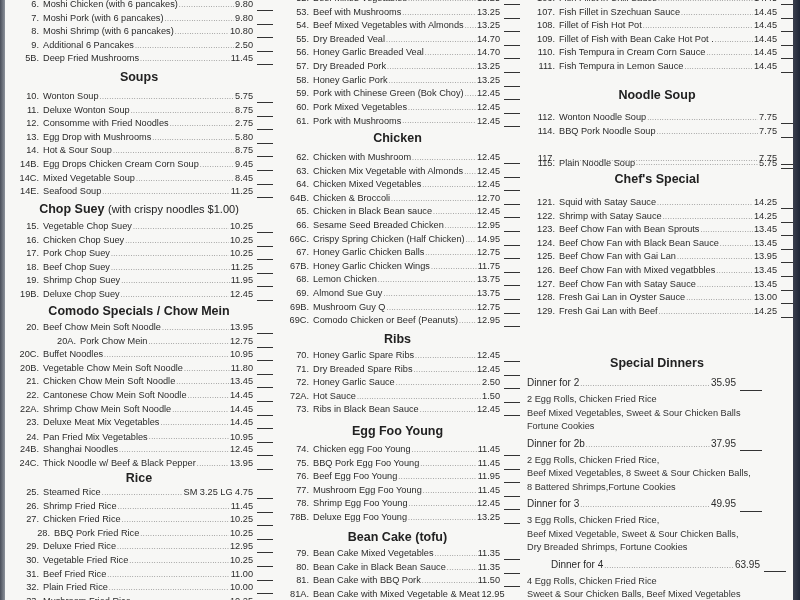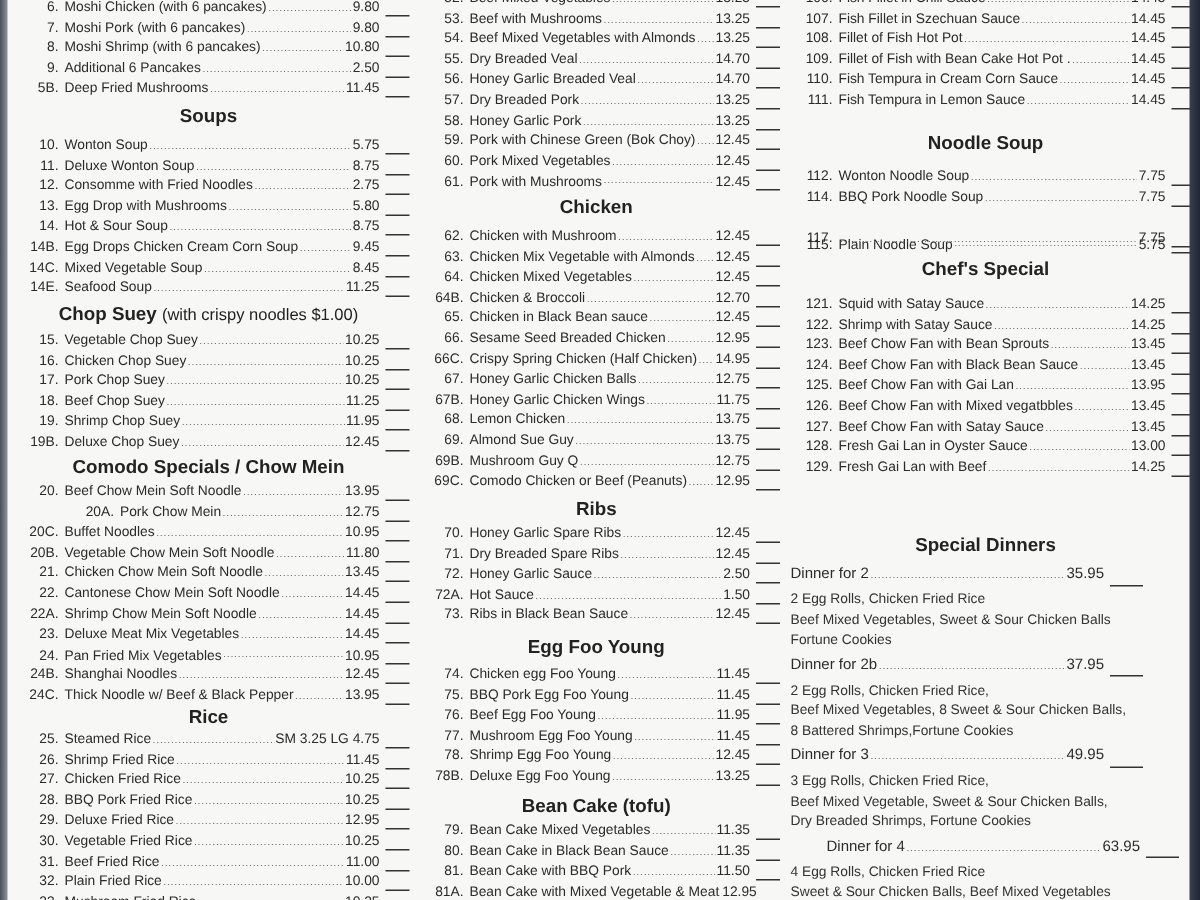--- a/index.html
+++ b/index.html
@@ -291,7 +291,7 @@
         <span class="price">10.25</span>
         <span class="blank"></span>
       </div>
-      <div class="row" style="top: 526.8px; left: 0px; right: 0px;">
+      <div class="row" style="top: 526.8px; left: 11px; right: 0px;">
         <span class="num">28.</span>
         <span class="name">BBQ Pork Fried Rice</span>
         <span class="dots"></span>

